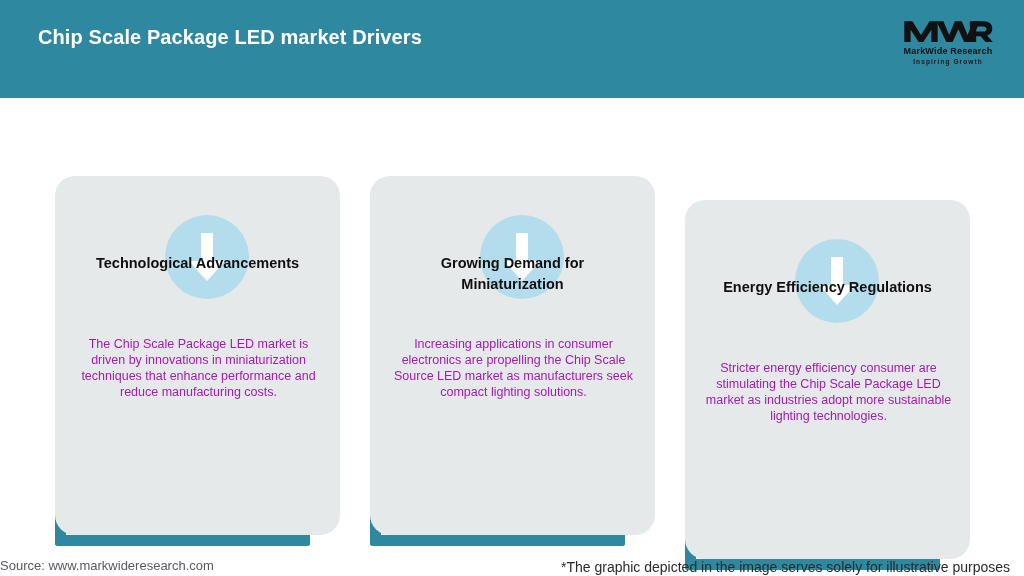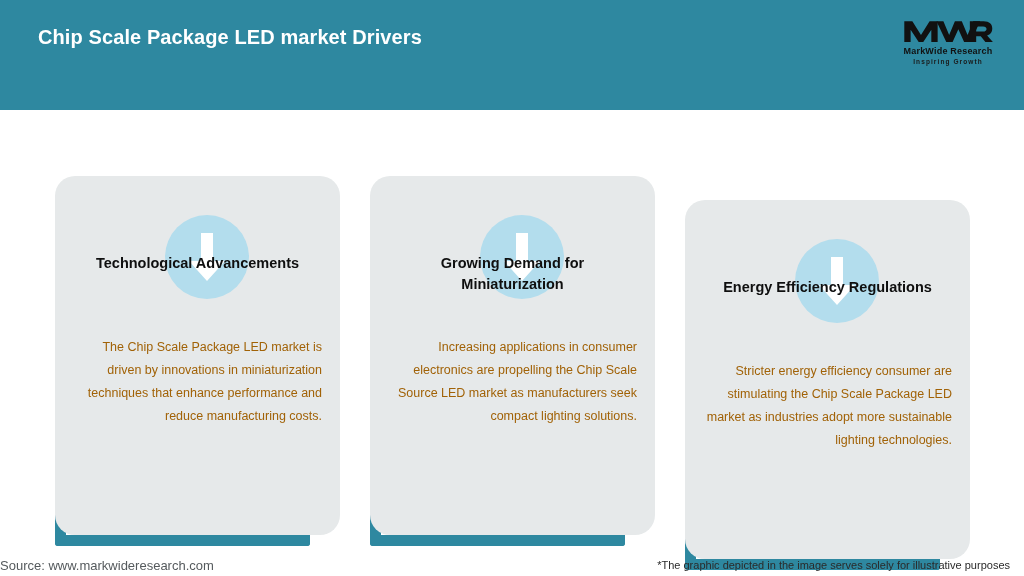--- a/index.html
+++ b/index.html
@@ -15,7 +15,7 @@
   .header {
     position:absolute;
     left:0; top:0;
-    width:1024px; height:110px;
+    width:1024px; height:98px;
     background:#2e88a0;
   }
   .header-title {

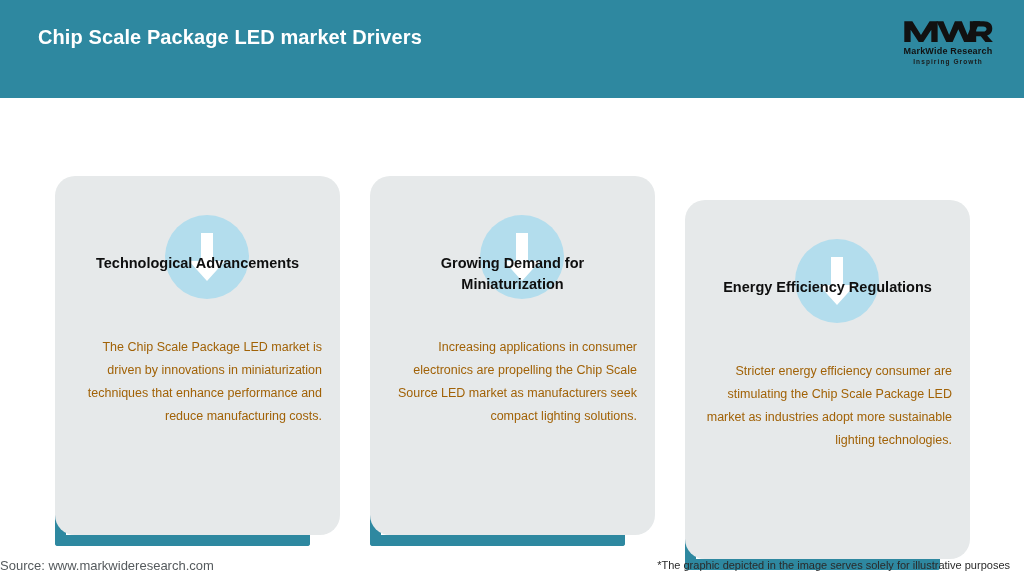--- a/index.html
+++ b/index.html
@@ -121,9 +121,9 @@
     left:20px; right:18px;
     top:160px;
     font-size:12.5px;
-    color:#a16207;
-    line-height:23px;
-    text-align:right;
+    color:#a21caf;
+    line-height:16px;
+    text-align:center;
   }
 
   

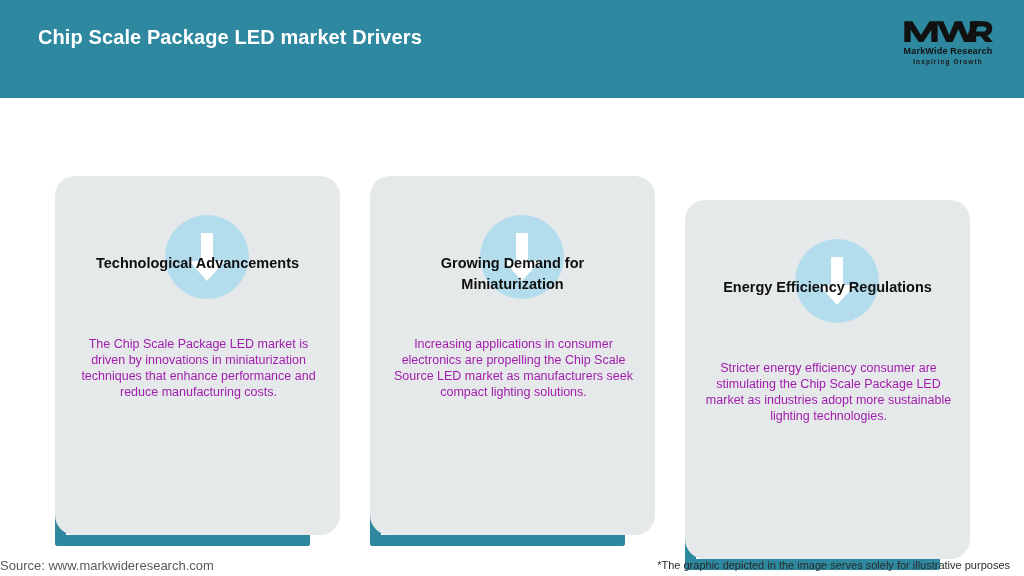--- a/index.html
+++ b/index.html
@@ -140,7 +140,7 @@
     position:absolute;
     right:14px;
     top:559px;
-    font-size:11px;
+    font-size:14px;
     color:#2a2a2a;
     white-space:nowrap;
   }

